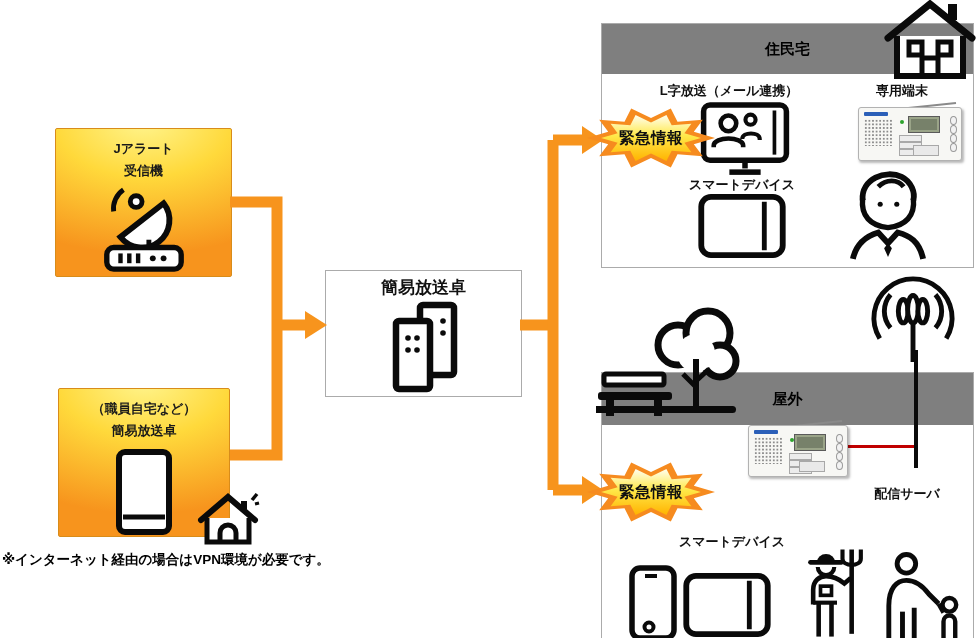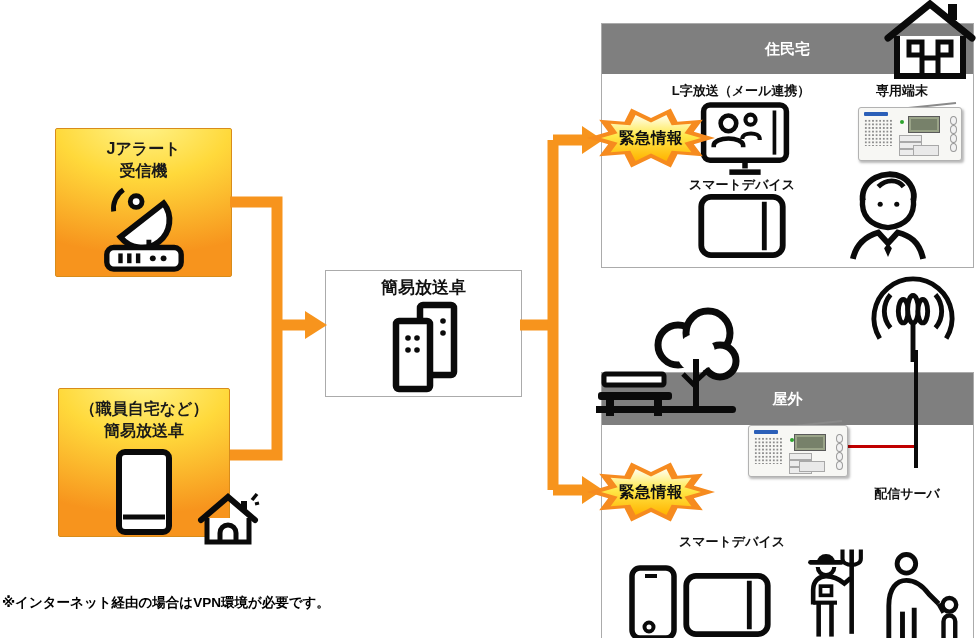--- a/index.html
+++ b/index.html
@@ -24,7 +24,7 @@
   .panel{position:absolute;width:371px;background:#fff;border:1px solid #ababab;}
   .panel-header{
     position:absolute;left:0;top:0;right:0;background:#7f7f7f;
-    color:#ffffff;font-size:15px;font-weight:bold;text-align:center;
+    color:#000000;font-size:15px;font-weight:bold;text-align:center;
     display:flex;align-items:center;justify-content:center;
   }
   .lbl{position:absolute;font-size:13px;font-weight:bold;text-align:center;white-space:nowrap;}

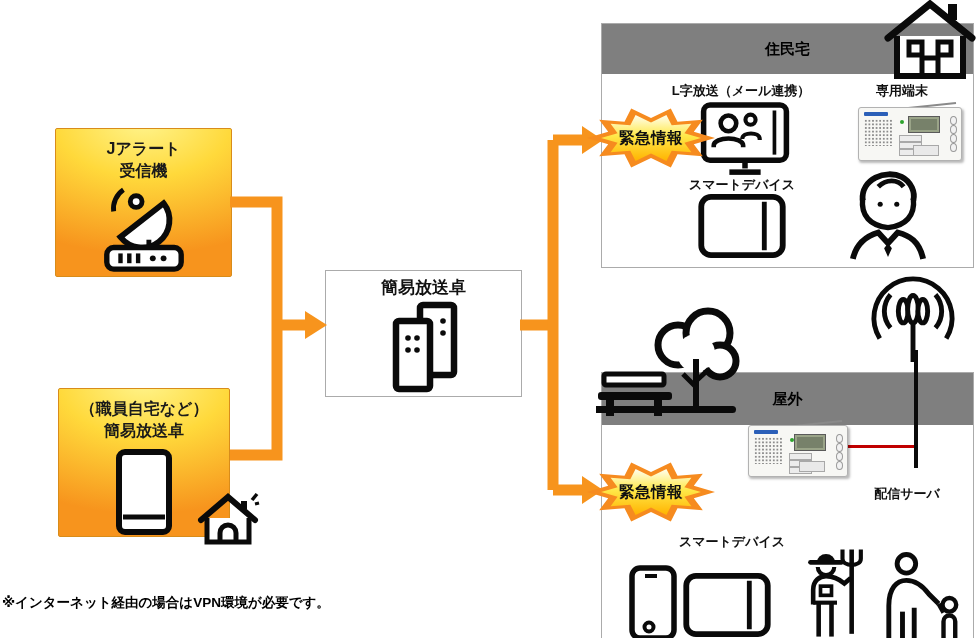--- a/index.html
+++ b/index.html
@@ -145,7 +145,7 @@
     <div class="panel-header" style="height:50px;">
       <span>住民宅</span>
     </div>
-    <div class="lbl" style="left:24px;top:58px;width:230px;">L字放送（メール連携）</div>
+    <div class="lbl" style="left:12px;top:58px;width:230px;">L字放送（メール連携）</div>
     <div class="lbl" style="left:240px;top:58px;width:120px;">専用端末</div>
     <div class="lbl" style="left:40px;top:152px;width:200px;">スマートデバイス</div>
 

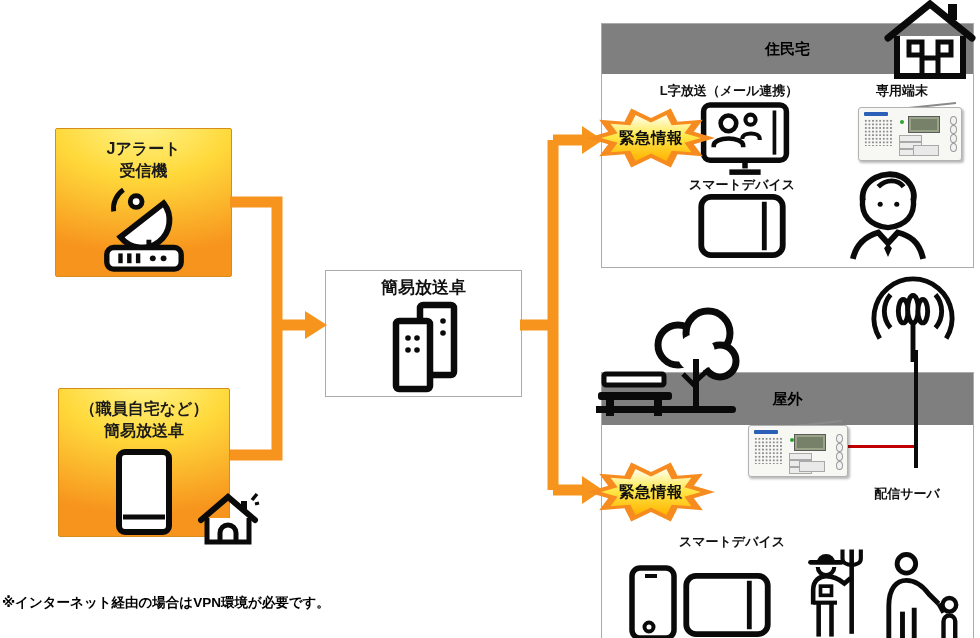--- a/index.html
+++ b/index.html
@@ -13,7 +13,7 @@
     background:radial-gradient(ellipse 120% 90% at 50% -5%, #fff48c 0%, #ffd93b 42%, #f7941d 100%);
     border:1px solid #d88c1a;border-radius:2px;text-align:center;
   }
-  .src-box .ttl{font-size:16px;font-weight:bold;line-height:22px;padding-top:9px;color:#1a1a1a;}
+  .src-box .ttl{font-size:13px;font-weight:bold;line-height:22px;padding-top:9px;color:#1a1a1a;}
   
   .server-box{
     position:absolute;left:325px;top:270px;width:195px;height:125px;

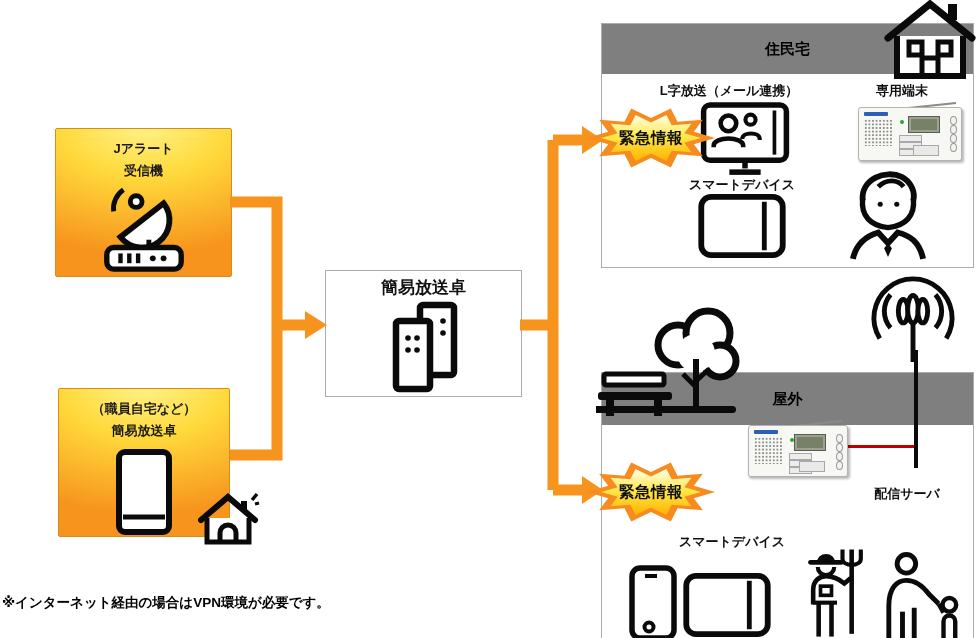--- a/index.html
+++ b/index.html
@@ -29,7 +29,7 @@
   }
   .lbl{position:absolute;font-size:13px;font-weight:bold;text-align:center;white-space:nowrap;}
   
-  .note{position:absolute;left:2px;top:551px;font-size:13.5px;font-weight:bold;color:#000;margin-top:43px;}
+  .note{position:absolute;left:2px;top:551px;font-size:13.5px;font-weight:bold;color:#000;}
   
   .badge{position:absolute;width:130px;height:64px;z-index:9;}
   .badge svg{position:absolute;inset:0;}

